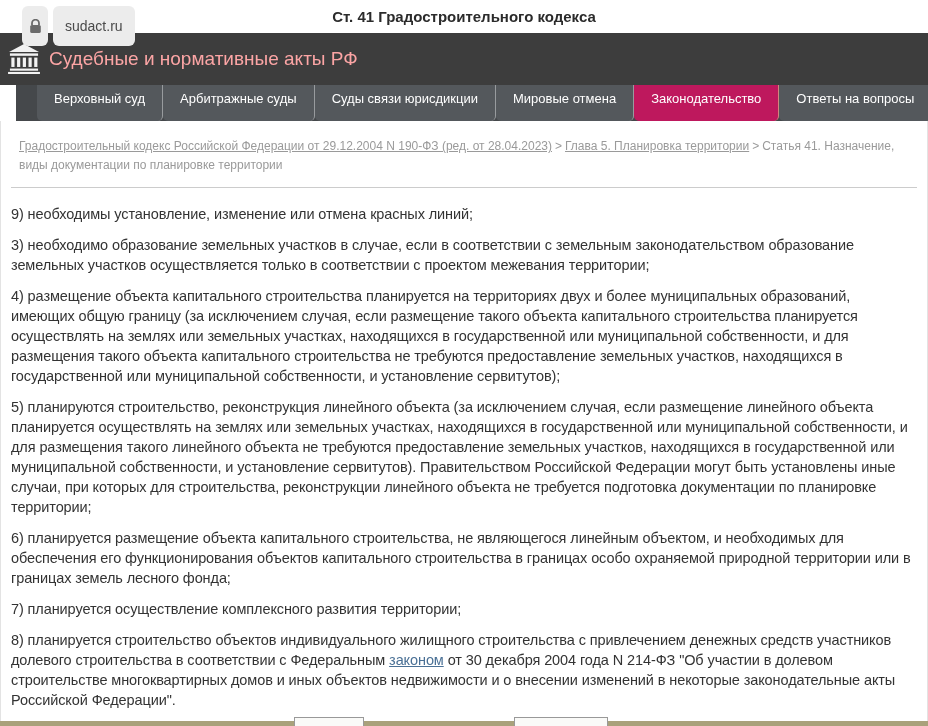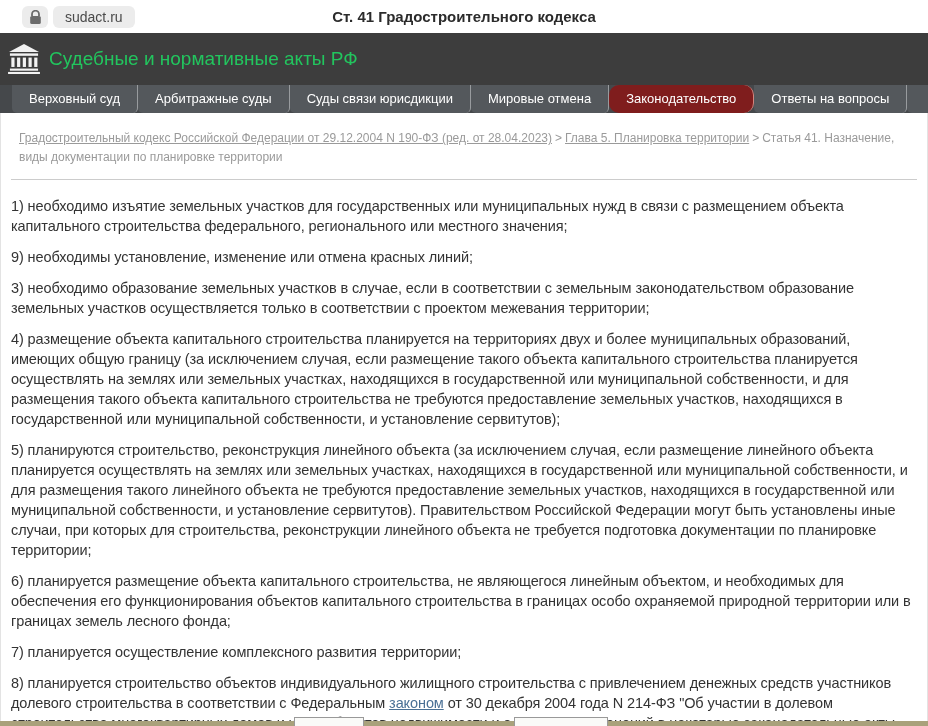--- a/index.html
+++ b/index.html
@@ -11,7 +11,7 @@
   
   .topbar { position:relative; height:33px; background:#fff; }
   .chip {
-    position:absolute; top:6px; height:22px; background:#ececec;
+    position:absolute; top:6px; height:40px; background:#ececec;
     border-radius:6px; display:flex; align-items:center; justify-content:center;
     color:#4a4a4a; font-size:14px;
   }

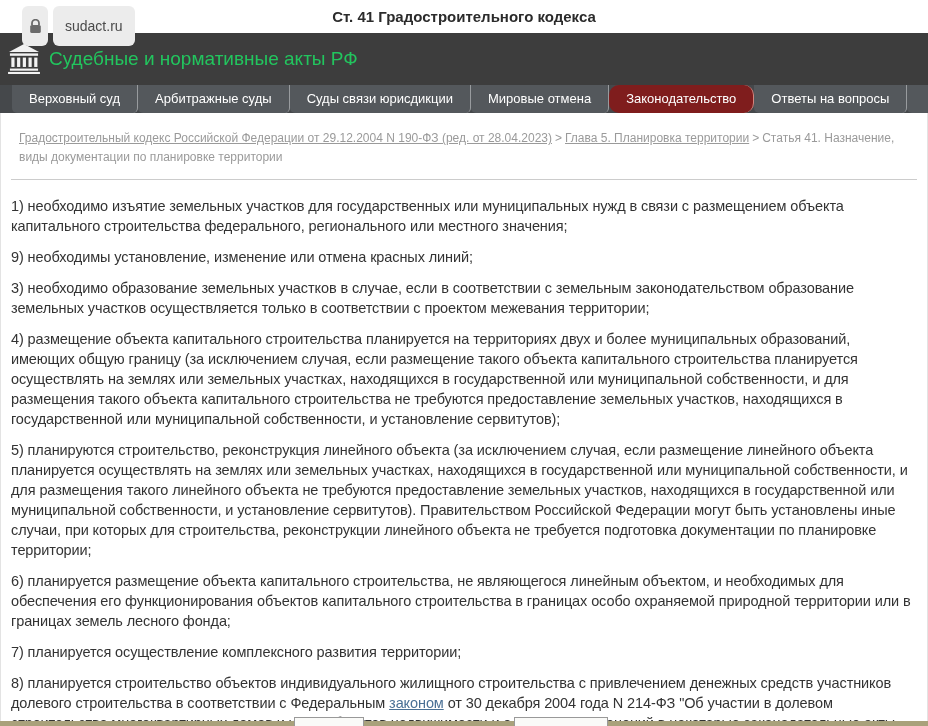--- a/index.html
+++ b/index.html
@@ -28,7 +28,7 @@
     padding-left:8px; color:#fff;
   }
   .logo { width:32px; height:30px; margin-right:9px; display:inline-flex; }
-  .sitetitle { font-size:19px; font-weight:400; color:#22c55e; cursor:pointer; }
+  .sitetitle { font-size:19px; font-weight:400; color:#fca5a5; cursor:pointer; }
   
   .navbar {
     height:28px; background:#45484b; display:flex; align-items:stretch;

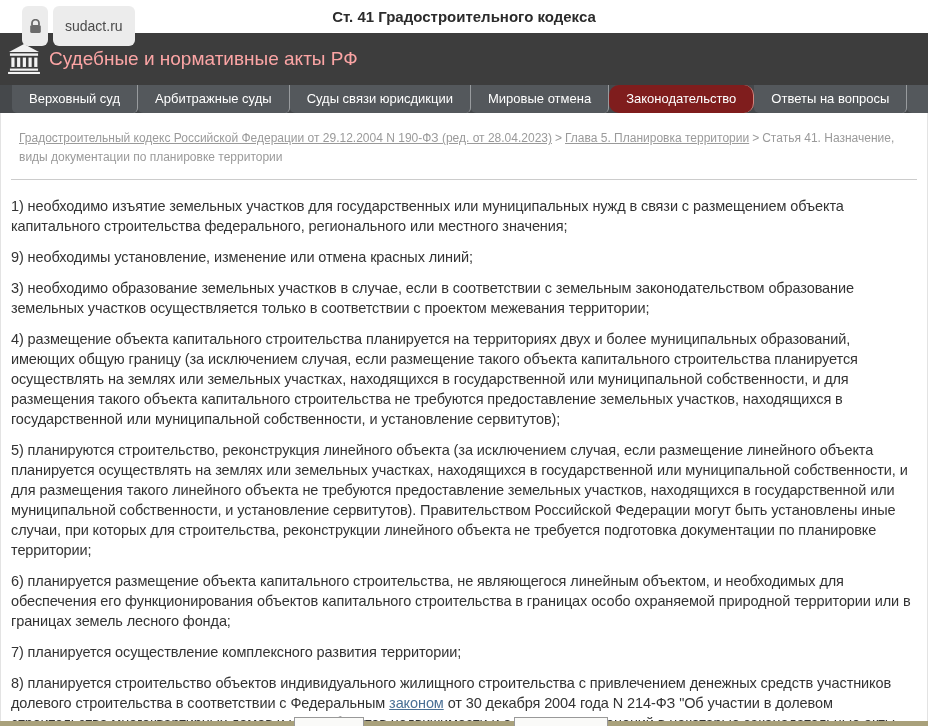--- a/index.html
+++ b/index.html
@@ -31,8 +31,8 @@
   .sitetitle { font-size:19px; font-weight:400; color:#fca5a5; cursor:pointer; }
   
   .navbar {
-    height:28px; background:#45484b; display:flex; align-items:stretch;
-    padding-left:12px; overflow:hidden;
+    height:36px; background:#45484b; display:flex; align-items:stretch;
+    padding-left:21px; overflow:hidden;margin-left:16px;
   }
   .tab {
     background:#54585c; color:#fff; font-size:13px; line-height:27px;

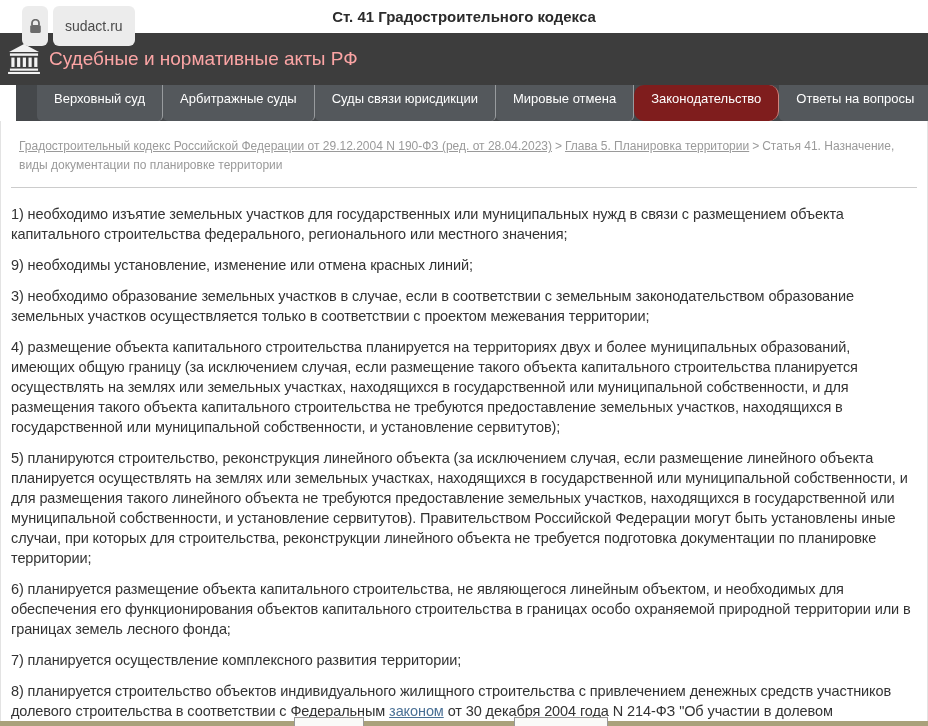--- a/index.html
+++ b/index.html
@@ -39,7 +39,7 @@
     padding:0 17px; border-radius:0 0 5px 5px; border-right:1px solid #989b9e;
     white-space:nowrap; cursor:pointer;
   }
-  .tab.active { background:#7f1d1d; border-right-color:#d2857e;border-radius:10px; }
+  .tab.active { background:#be185d; border-right-color:#d2857e; }
   .tab-filler { flex:1; background:#54585c; border-radius:0 0 0 5px; }
   
   .content {

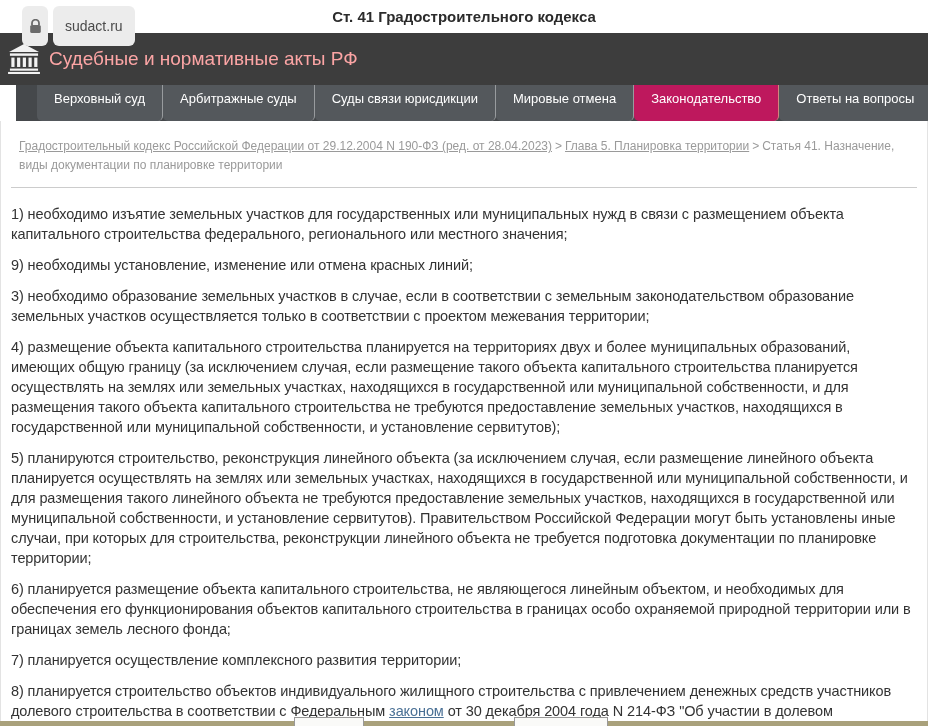--- a/index.html
+++ b/index.html
@@ -122,7 +122,6 @@
     </div>
     <hr class="rule">
     <div class="article" id="article">
-        <p>1) необходимо изъятие земельных участков для государственных или муниципальных нужд в связи с размещением объекта капитального строительства федерального, регионального или местного значения;</p>
         <p>9) необходимы установление, изменение или отмена красных линий;</p>
         <p>3) необходимо образование земельных участков в случае, если в соответствии с земельным законодательством образование земельных участков осуществляется только в соответствии с проектом межевания территории;</p>
         <p>4) размещение объекта капитального строительства планируется на территориях двух и более муниципальных образований, имеющих общую границу (за исключением случая, если размещение такого объекта капитального строительства планируется осуществлять на землях или земельных участках, находящихся в государственной или муниципальной собственности, и для размещения такого объекта капитального строительства не требуются предоставление земельных участков, находящихся в государственной или муниципальной собственности, и установление сервитутов);</p>

